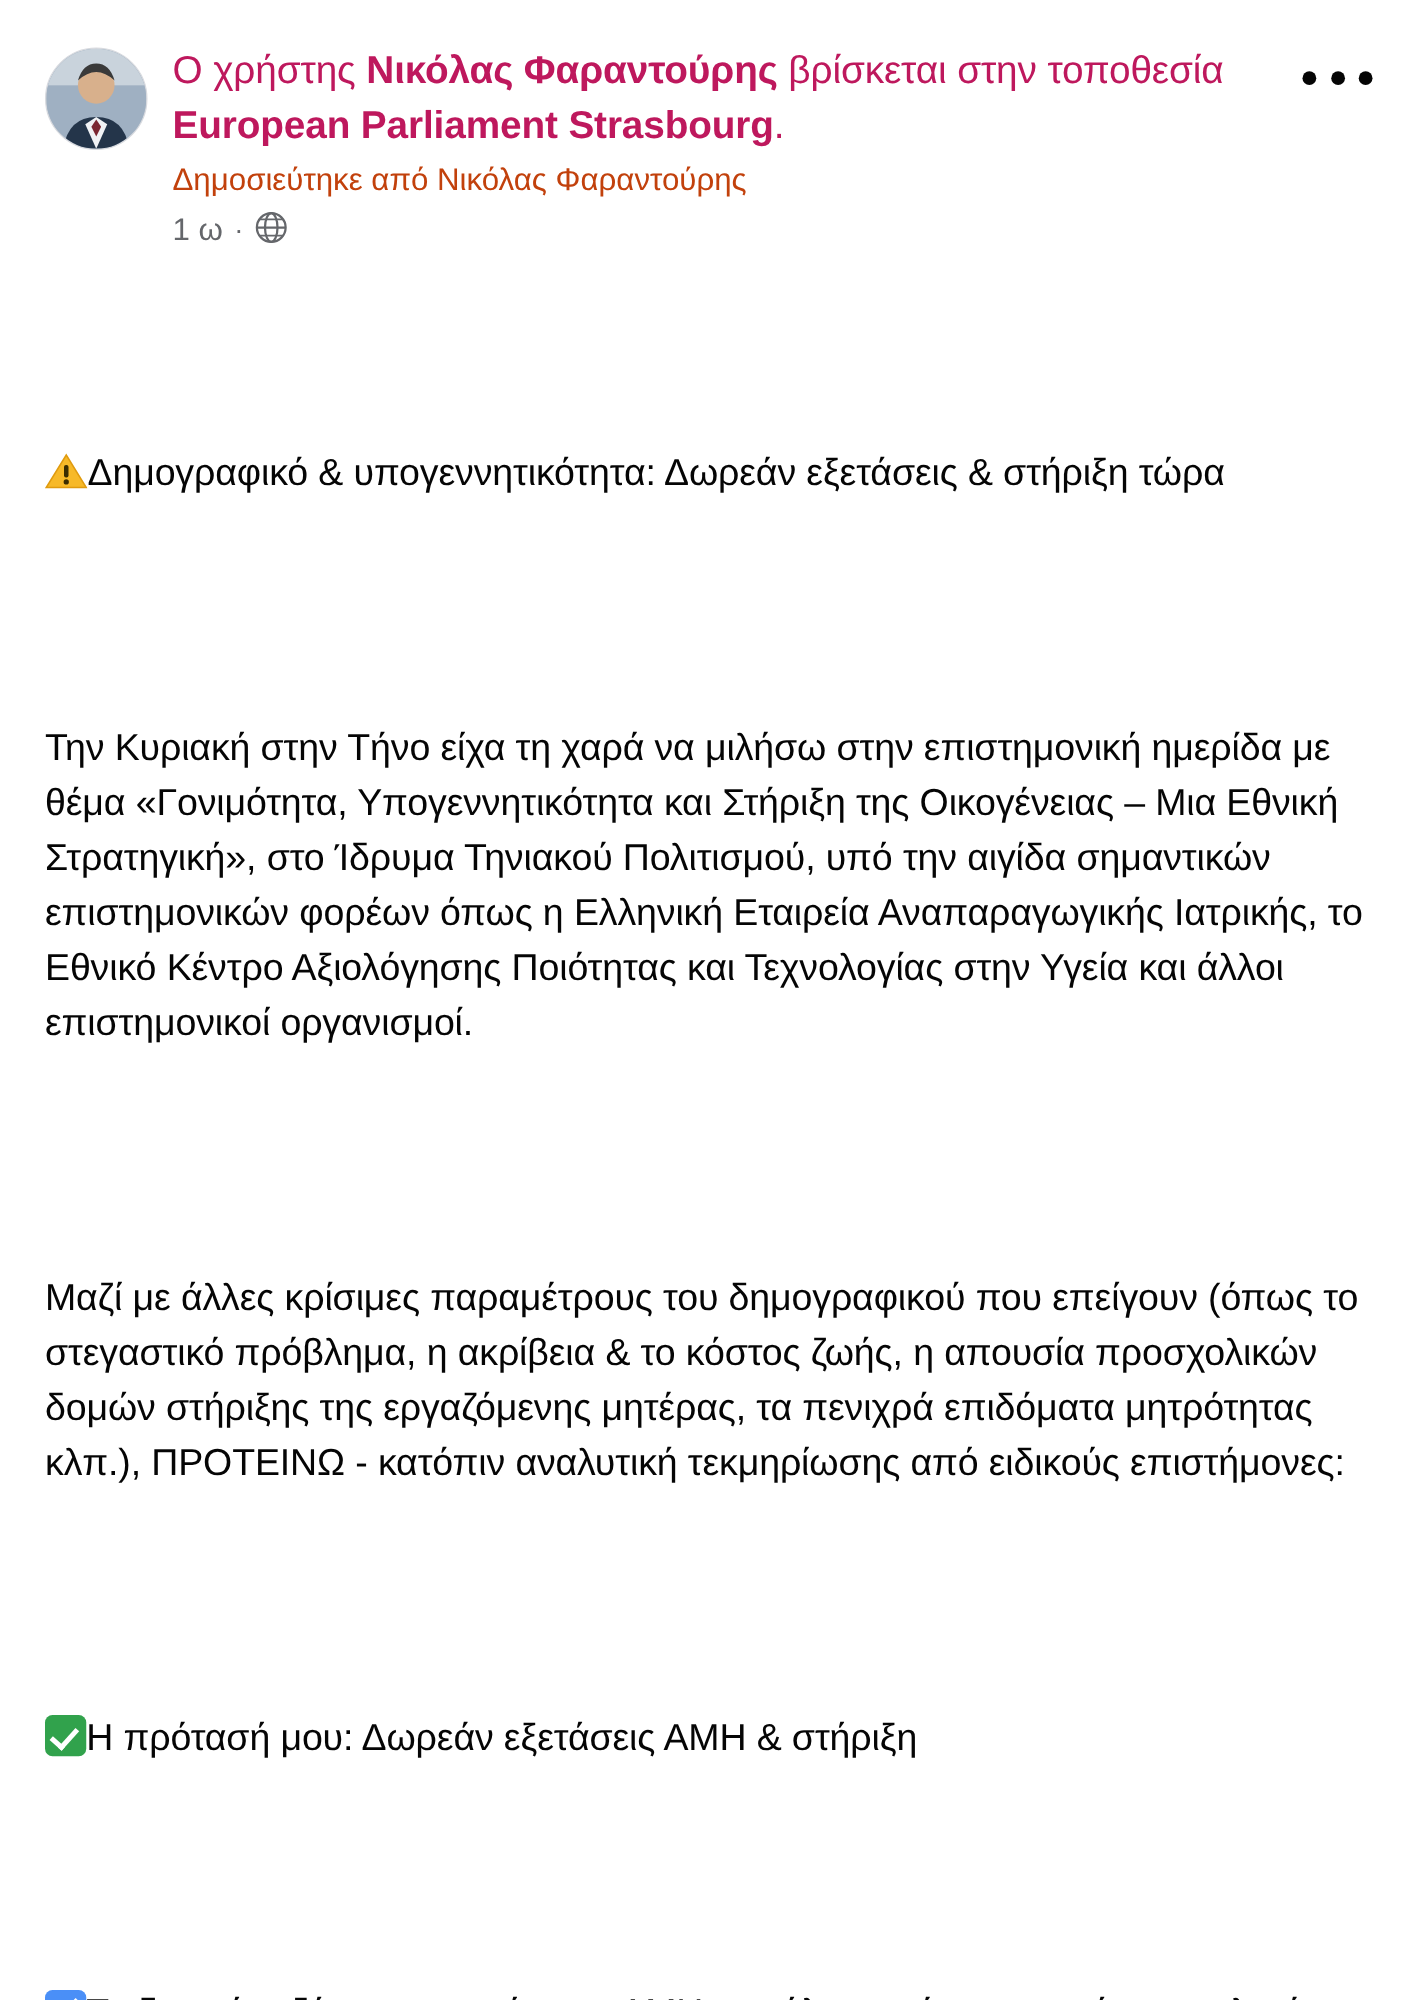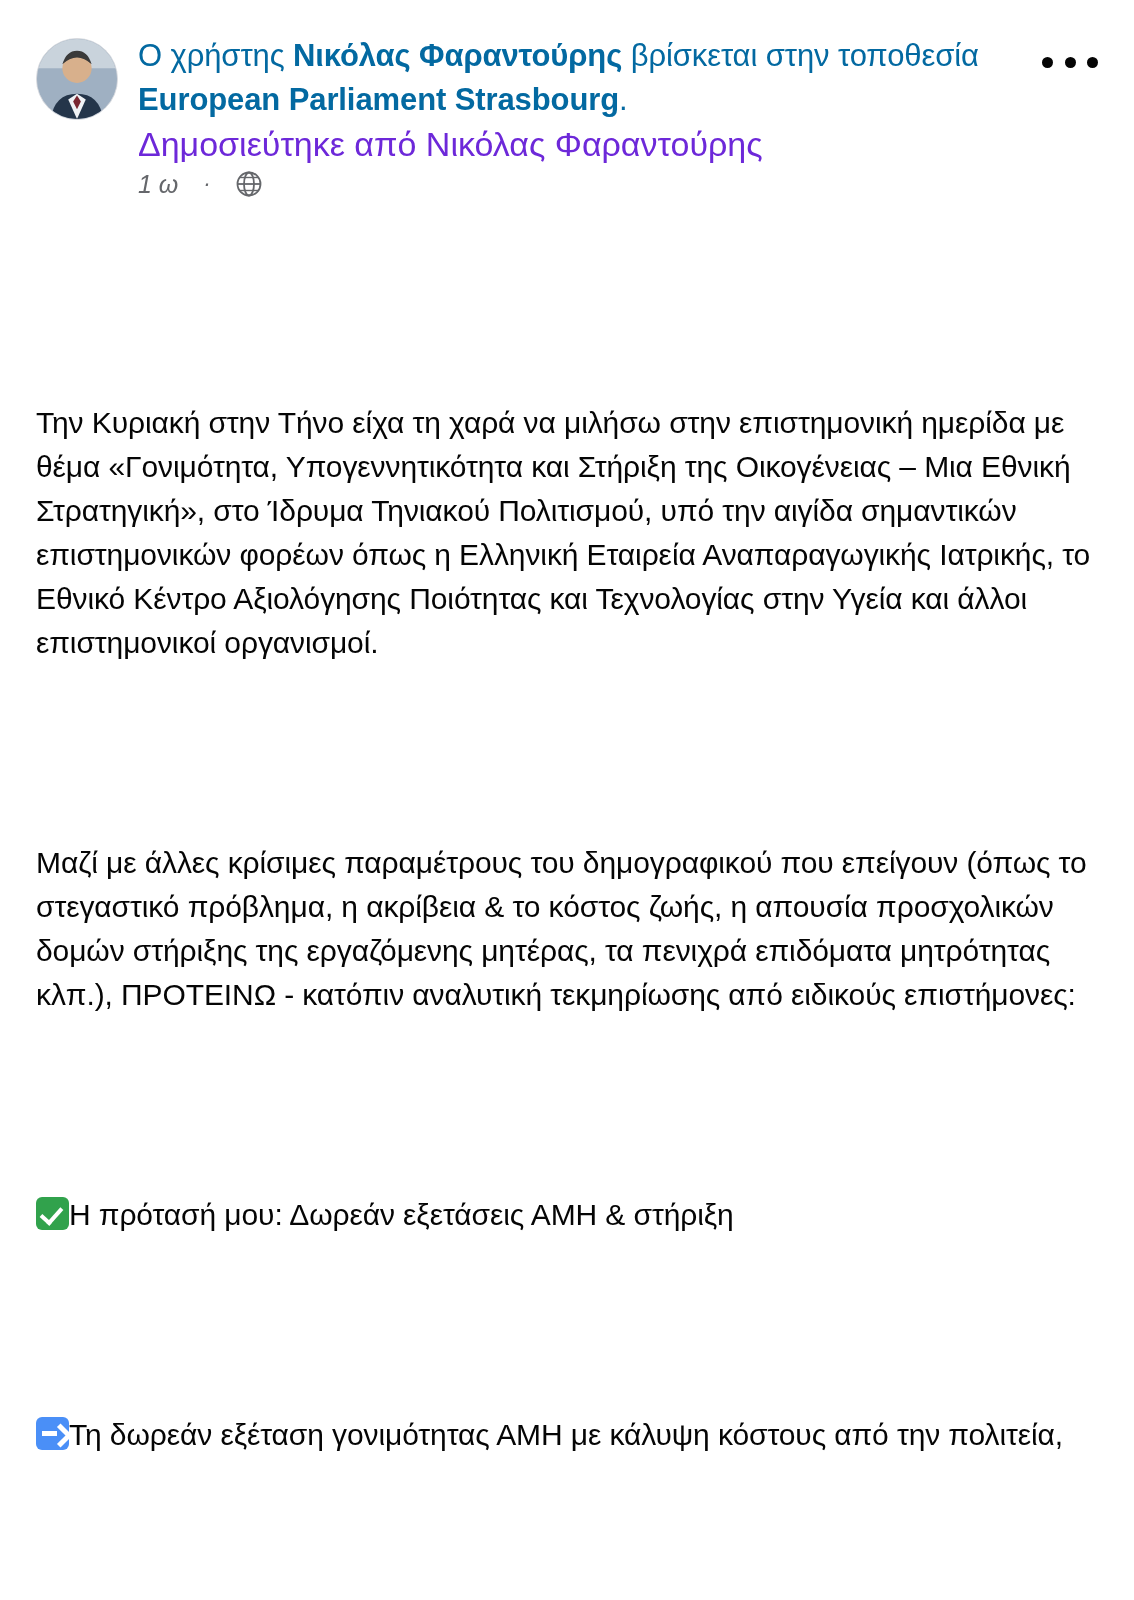--- a/index.html
+++ b/index.html
@@ -45,7 +45,7 @@
   .title-line {
     font-size: 31px;
     line-height: 44px;
-    color: #0369a1;
+    color: #be185d;
     letter-spacing: -0.1px;
   }
   .title-line b { font-weight: 700; }

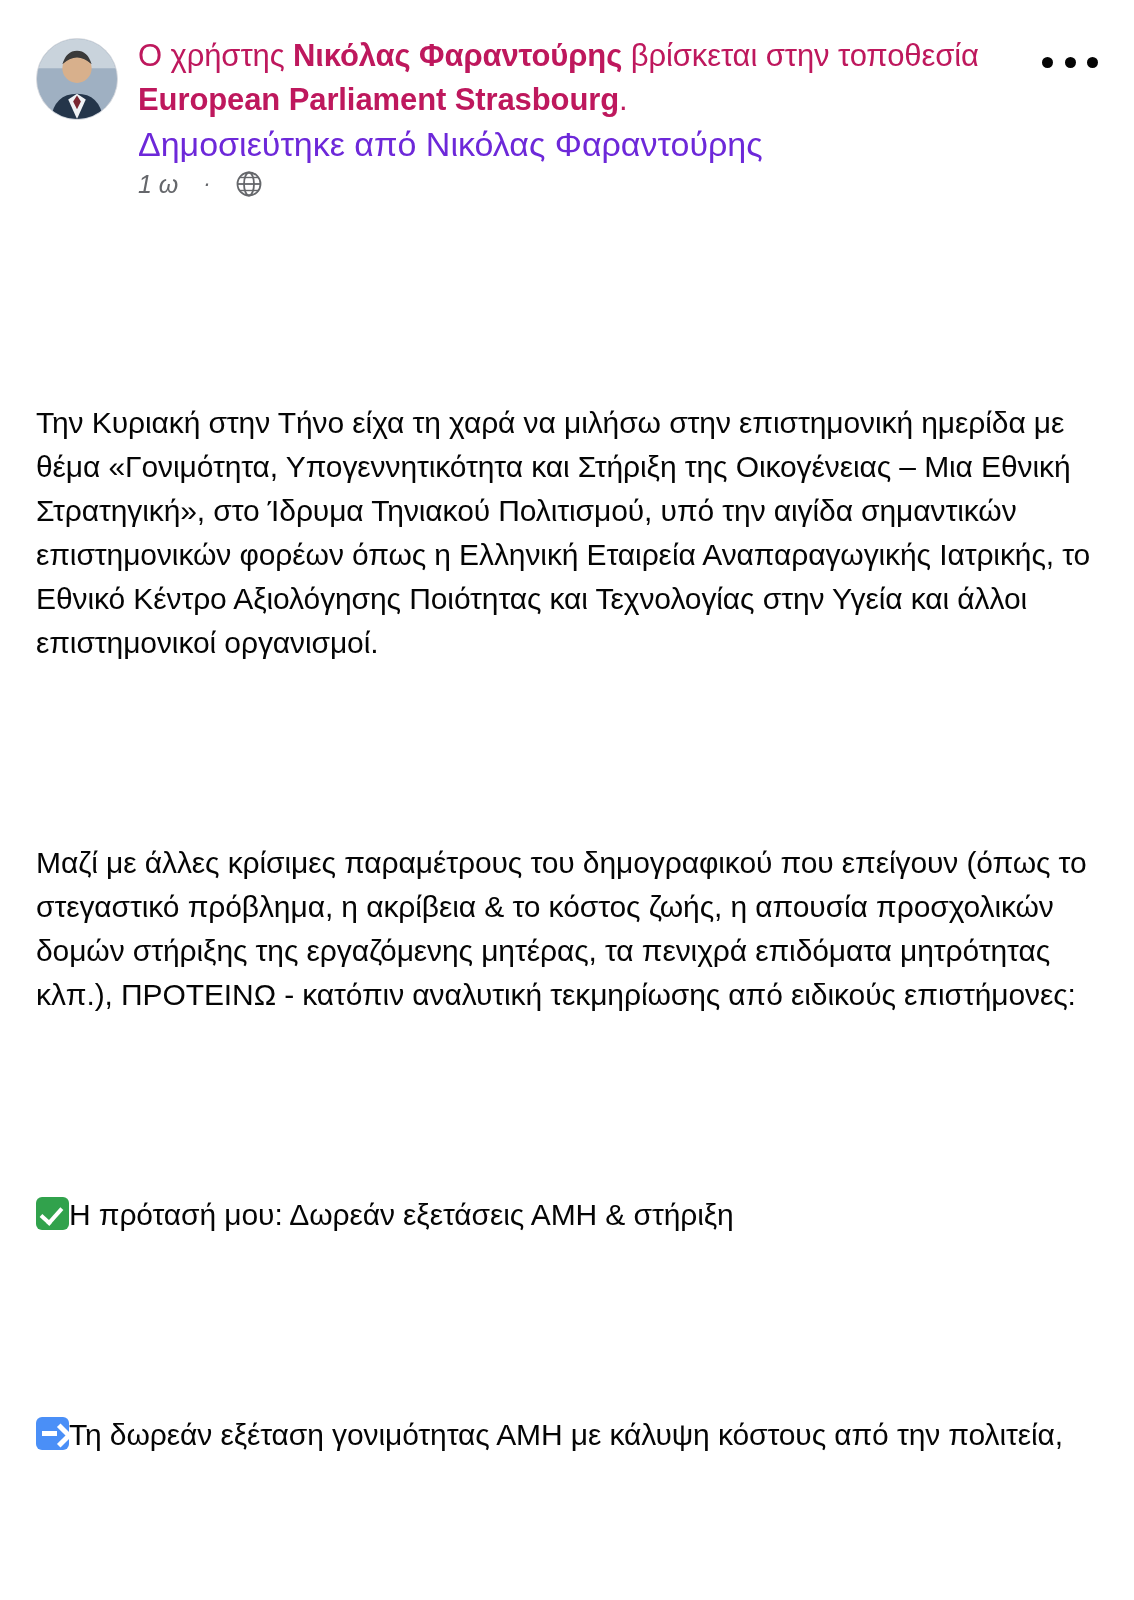--- a/index.html
+++ b/index.html
@@ -51,9 +51,9 @@
   .title-line b { font-weight: 700; }
   .subtitle {
     margin-top: 6px;
-    font-size: 34px;
+    font-size: 25px;
     line-height: 32px;
-    color: #6d28d9;
+    color: #c2410c;
   }
   .meta {
     margin-top: 9px;

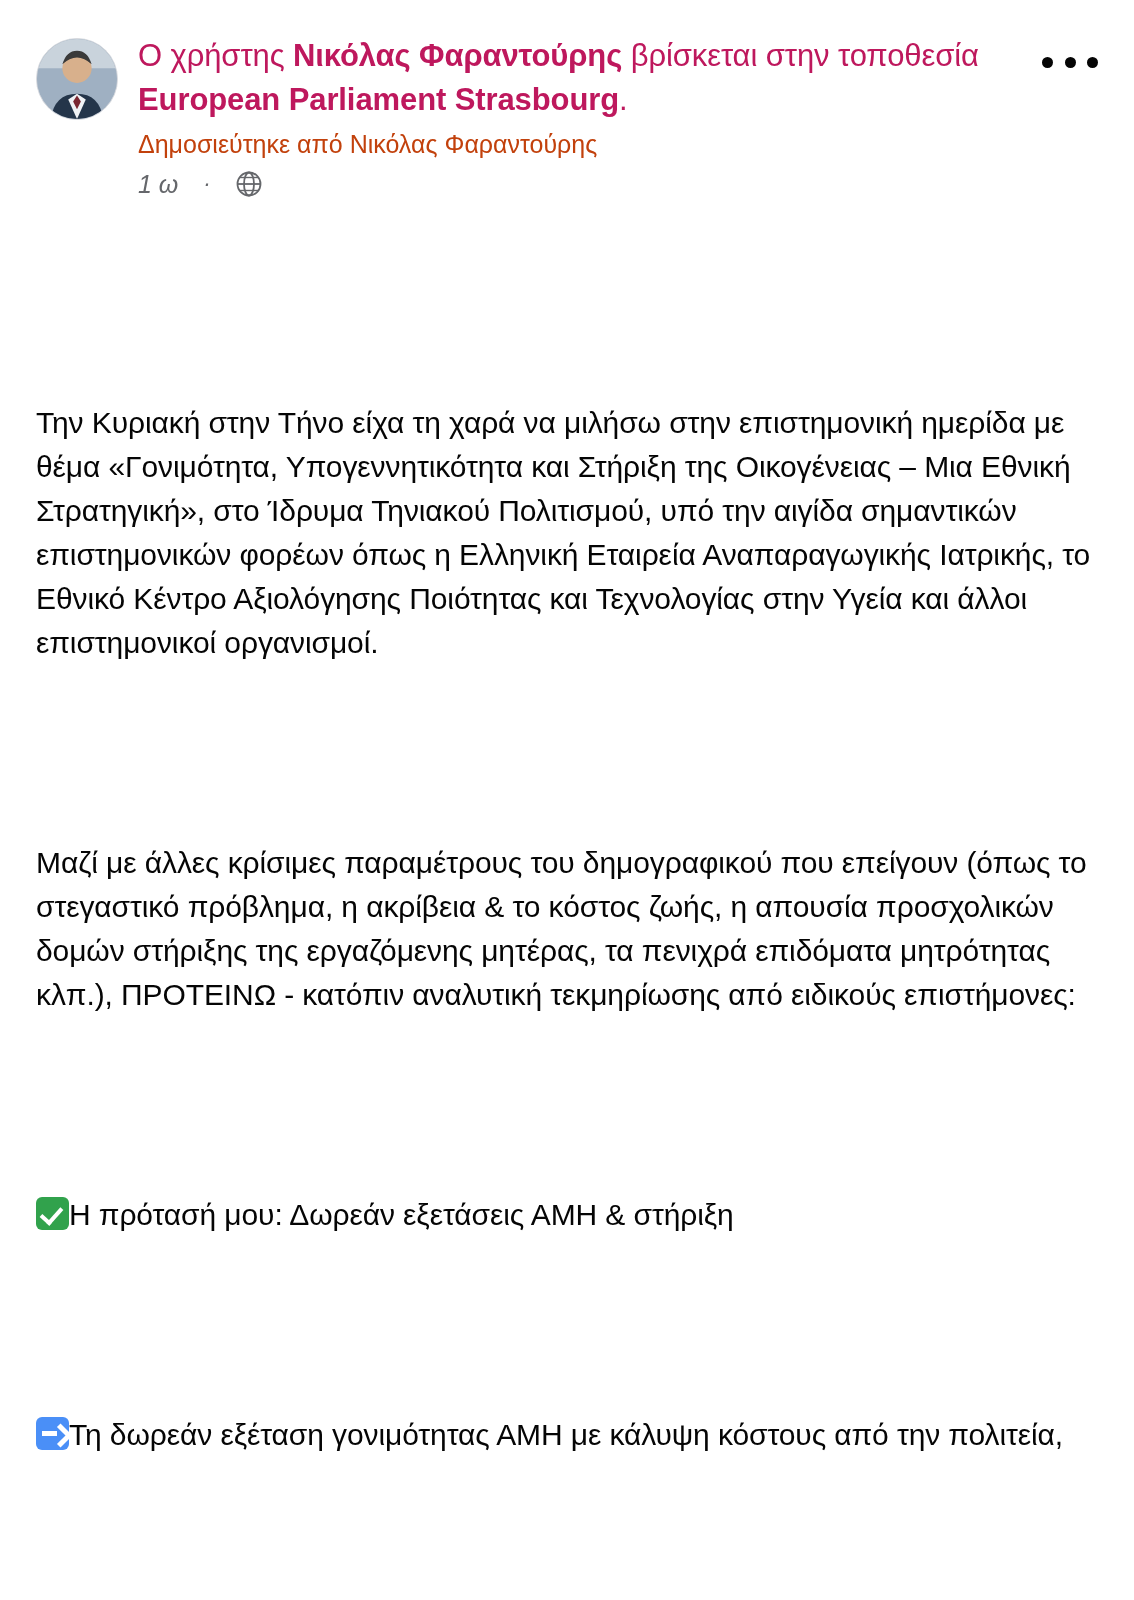--- a/index.html
+++ b/index.html
@@ -61,9 +61,7 @@
     line-height: 30px;
     color: #65676b;
     display: flex;
-    align-items: center;
-    gap: 25px;
-    font-style: italic;
+    gap: 9px;
   }
   .meta .dot { font-size: 22px; color: #65676b; }
   .globe-icon {

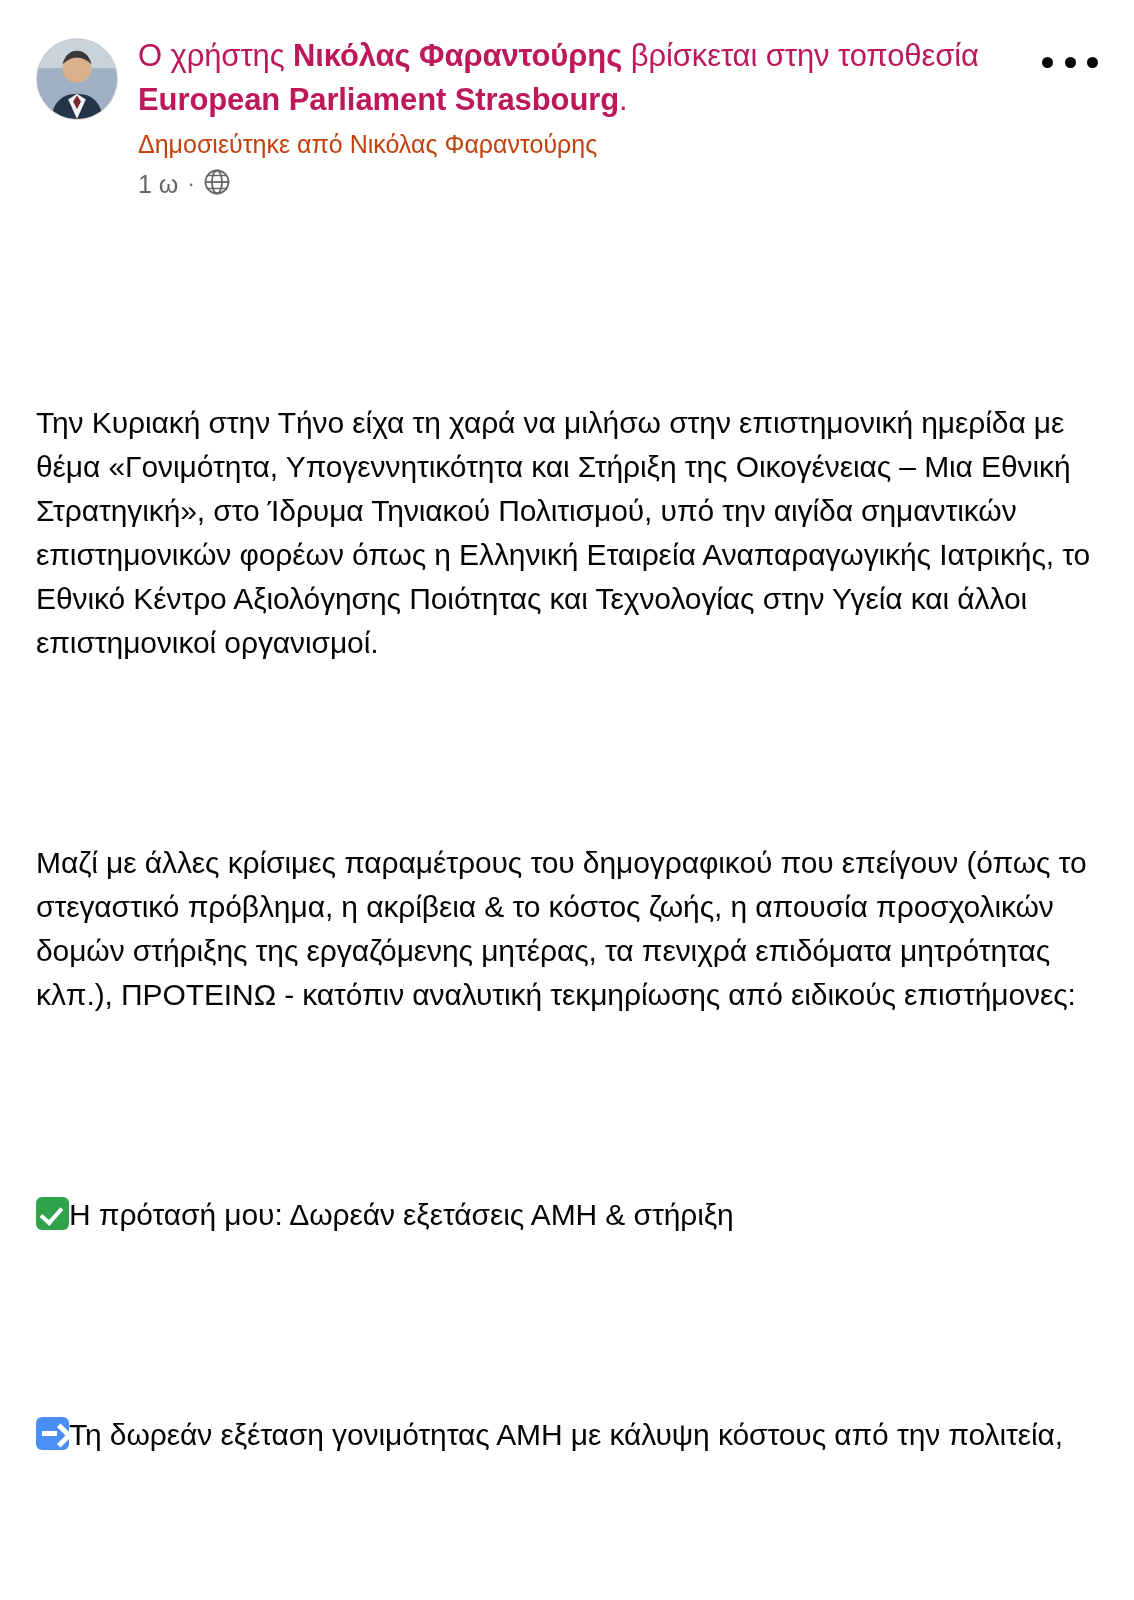--- a/index.html
+++ b/index.html
@@ -194,6 +194,11 @@
 
   <div class="post-body">
 
+    <p class="para"><span class="emoji-warn"><svg viewBox="0 0 34 30" xmlns="http://www.w3.org/2000/svg" aria-hidden="true">
+            <path d="M17 2 L33 28 L1 28 Z" fill="#f7b928" stroke="#e09b0f" stroke-width="1.2"></path>
+            <rect x="15.2" y="10" width="3.6" height="10" rx="1.6" fill="#3a2c00"></rect>
+            <circle cx="17" cy="23.5" r="2.1" fill="#3a2c00"></circle>
+          </svg></span><span>Δημογραφικό &amp; υπογεννητικότητα: Δωρεάν εξετάσεις &amp; στήριξη τώρα</span></p>
 
     <p class="para">Την Κυριακή στην Τήνο είχα τη χαρά να μιλήσω στην επιστημονική ημερίδα με θέμα «Γονιμότητα, Υπογεννητικότητα και Στήριξη της Οικογένειας – Μια Εθνική Στρατηγική», στο Ίδρυμα Τηνιακού Πολιτισμού, υπό την αιγίδα σημαντικών επιστημονικών φορέων όπως η Ελληνική Εταιρεία Αναπαραγωγικής Ιατρικής, το Εθνικό Κέντρο Αξιολόγησης Ποιότητας και Τεχνολογίας στην Υγεία και άλλοι επιστημονικοί οργανισμοί.</p>
 

